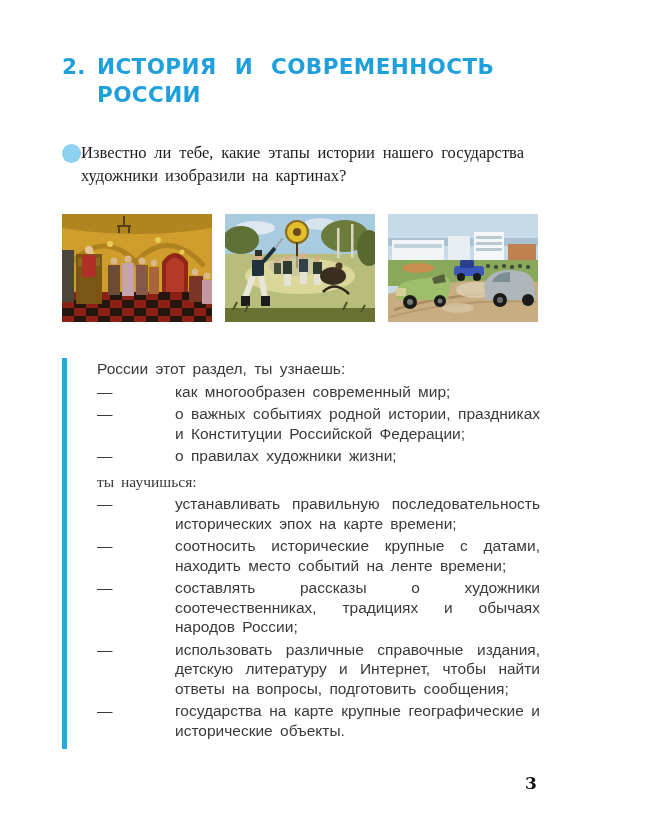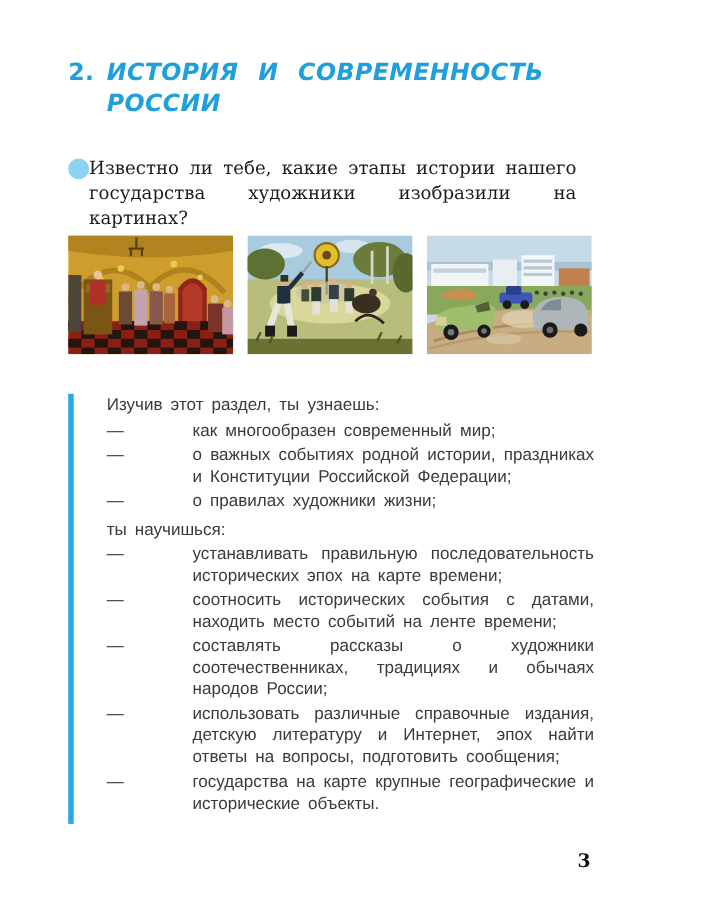--- a/index.html
+++ b/index.html
@@ -16,7 +16,7 @@
     font-size:21.5px; line-height:28px; letter-spacing:0.4px;
   }
   .chapter-number { width:35px; flex:none; }
-  .chapter-title  { width:420px; word-spacing:10px;font-style:italic; }
+  .chapter-title  { width:420px; word-spacing:10px; }
 
   
   .question { position:absolute; left:62px; top:141px; width:478px; display:flex; }

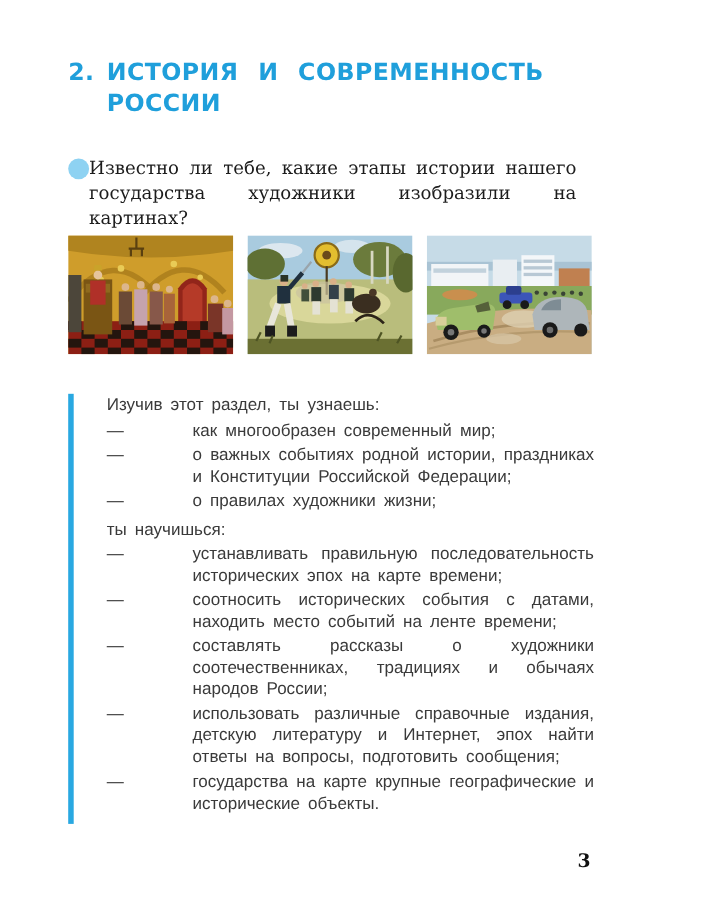--- a/index.html
+++ b/index.html
@@ -65,7 +65,7 @@
 
   <div class="question">
     <span class="question-bullet"></span>
-    <p class="question-text" style="margin:0;">Известно ли тебе, какие этапы истории нашего государства художники изобразили на картинах?</p>
+    <p class="question-text" style="margin:0;font-family:Liberation Serif, serif;">Известно ли тебе, какие этапы истории нашего государства художники изобразили на картинах?</p>
   </div>
 
   <div class="paintings">

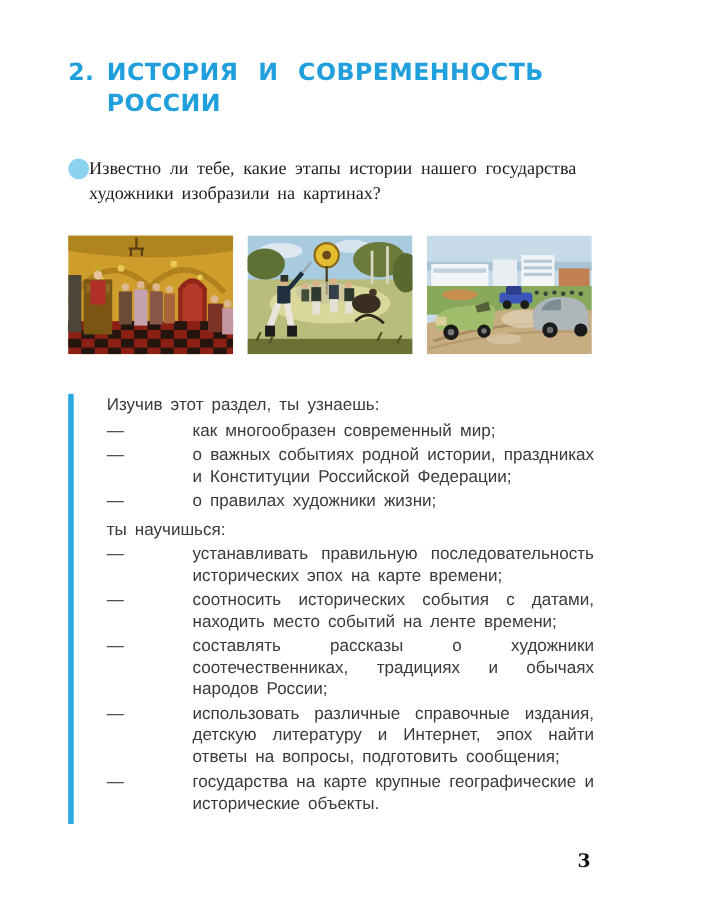--- a/index.html
+++ b/index.html
@@ -236,7 +236,7 @@
   </div>
 
   <section class="section">
-    <p class="section-intro">Изучив этот раздел, ты узнаешь:</p>
+    <p class="section-intro">России этот раздел, ты узнаешь:</p>
 
     <div class="list-item">
       <span class="dash">—</span>

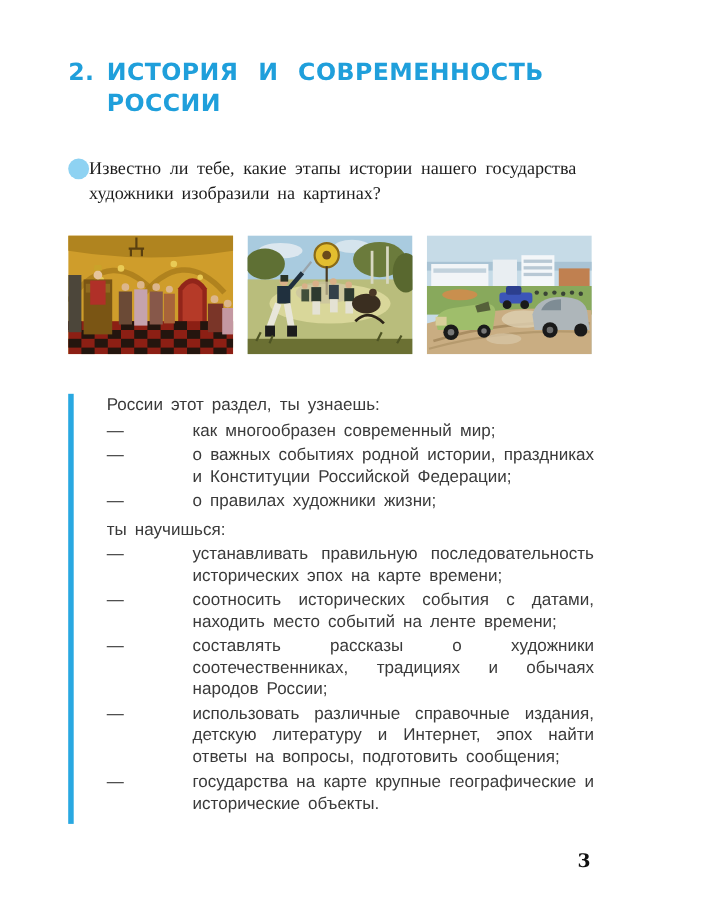--- a/index.html
+++ b/index.html
@@ -42,7 +42,7 @@
     font-size:15.5px; line-height:19.5px; color:#3a3a3a; word-spacing:3px;
   }
   .section-intro  { margin:0 0 3px 0; }
-  .section-intro2 { margin:6px 0 3px 0; }
+  .section-intro2 { margin:6px 0 3px 0;font-family:Liberation Serif, serif; }
   .list-item { display:flex; margin:0 0 3px 0; }
   .dash { width:38px; flex:none; }
   .item-text { flex:1; text-align:justify;margin-left:40px; }

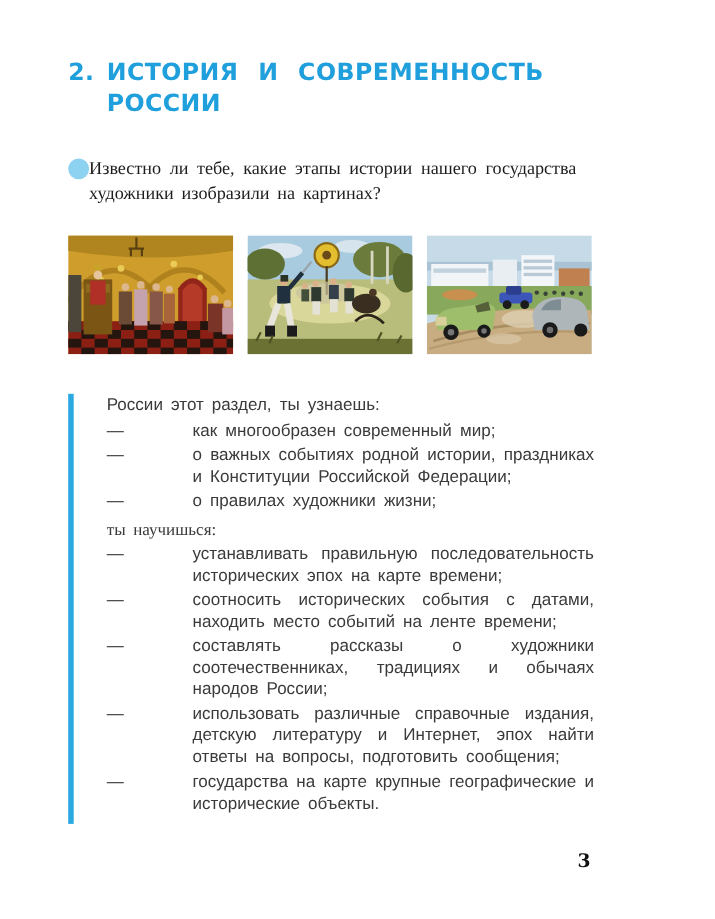--- a/index.html
+++ b/index.html
@@ -259,7 +259,7 @@
     </div>
     <div class="list-item">
       <span class="dash">—</span>
-      <span class="item-text">соотносить исторических события с датами, находить место событий на ленте времени;</span>
+      <span class="item-text">соотносить исторические крупные с датами, находить место событий на ленте времени;</span>
     </div>
     <div class="list-item">
       <span class="dash">—</span>

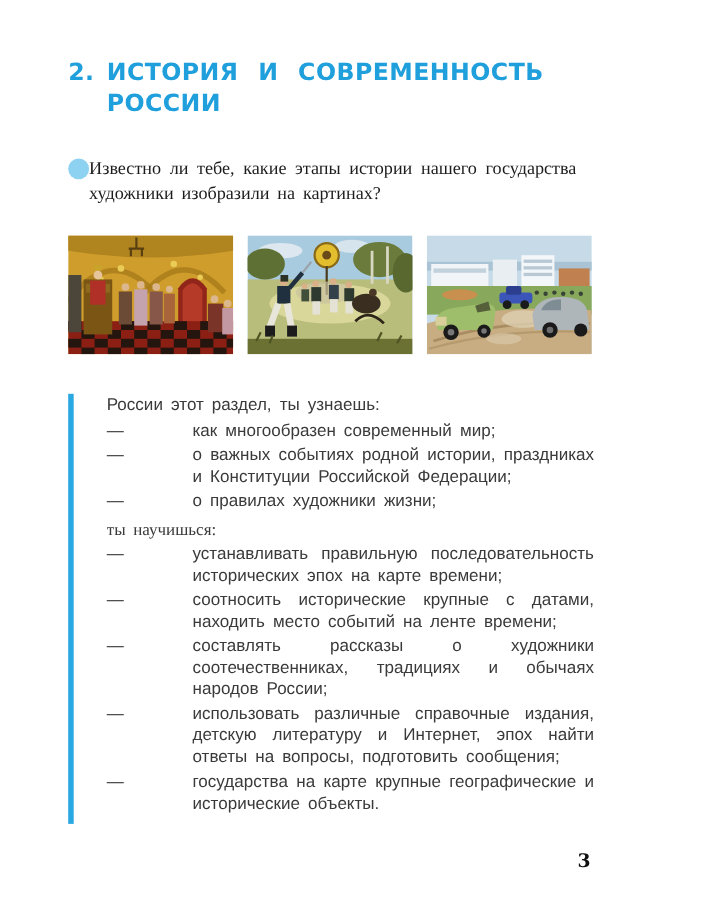--- a/index.html
+++ b/index.html
@@ -267,7 +267,7 @@
     </div>
     <div class="list-item">
       <span class="dash">—</span>
-      <span class="item-text">использовать различные справочные издания, детскую литературу и Интернет, эпох найти ответы на вопросы, подготовить сообщения;</span>
+      <span class="item-text">использовать различные справочные издания, детскую литературу и Интернет, чтобы найти ответы на вопросы, подготовить сообщения;</span>
     </div>
     <div class="list-item">
       <span class="dash">—</span>

